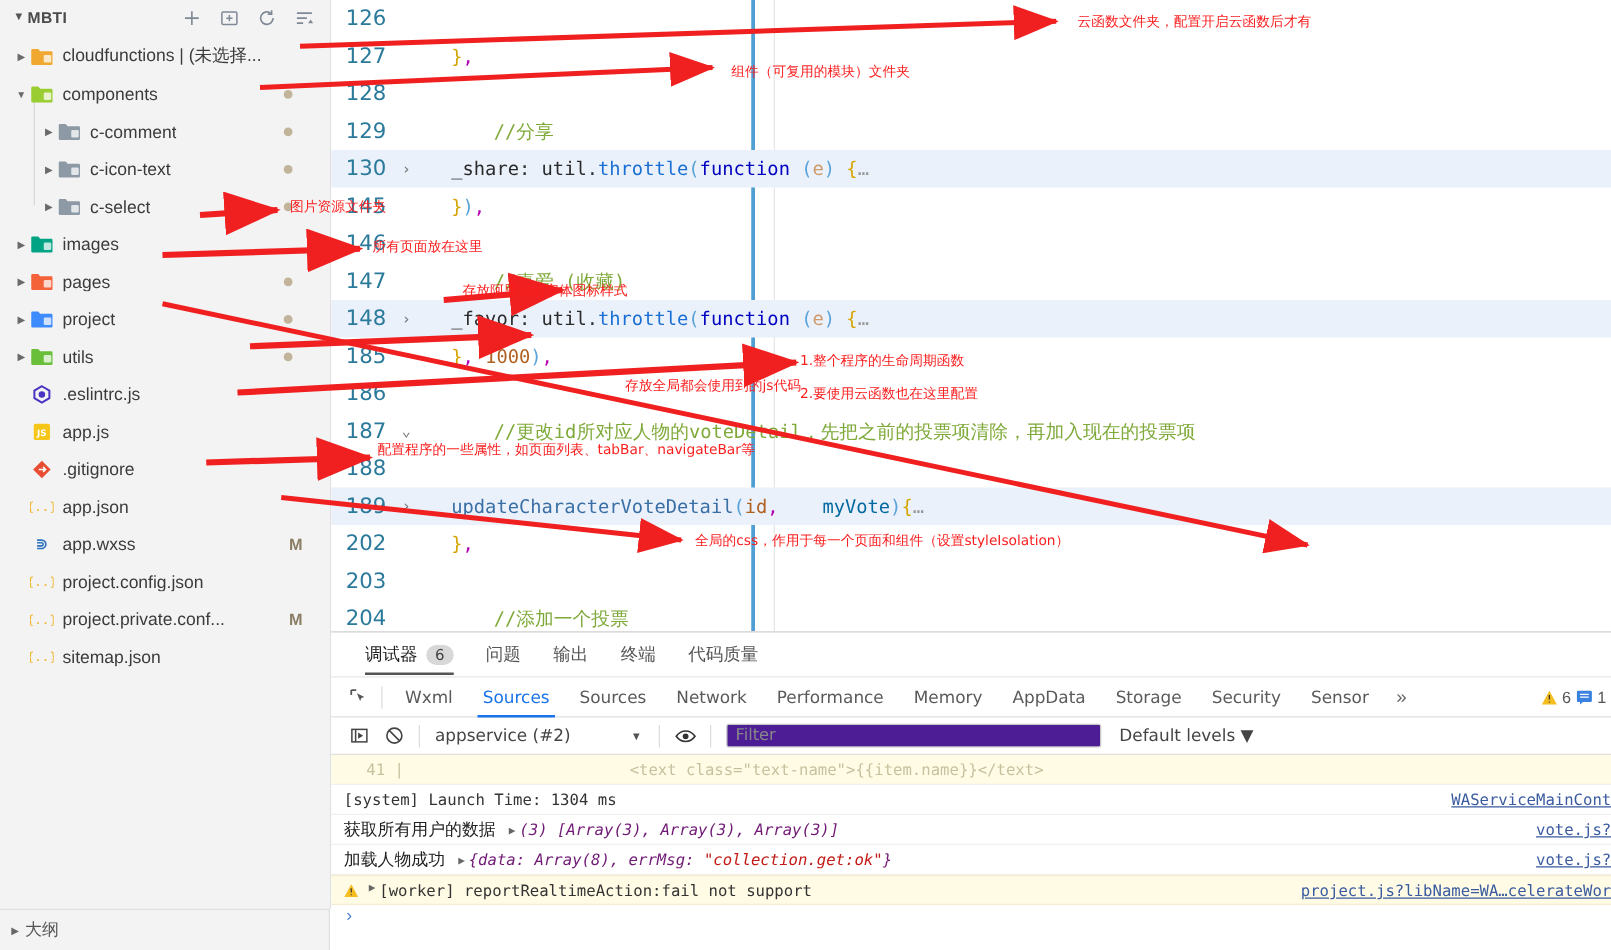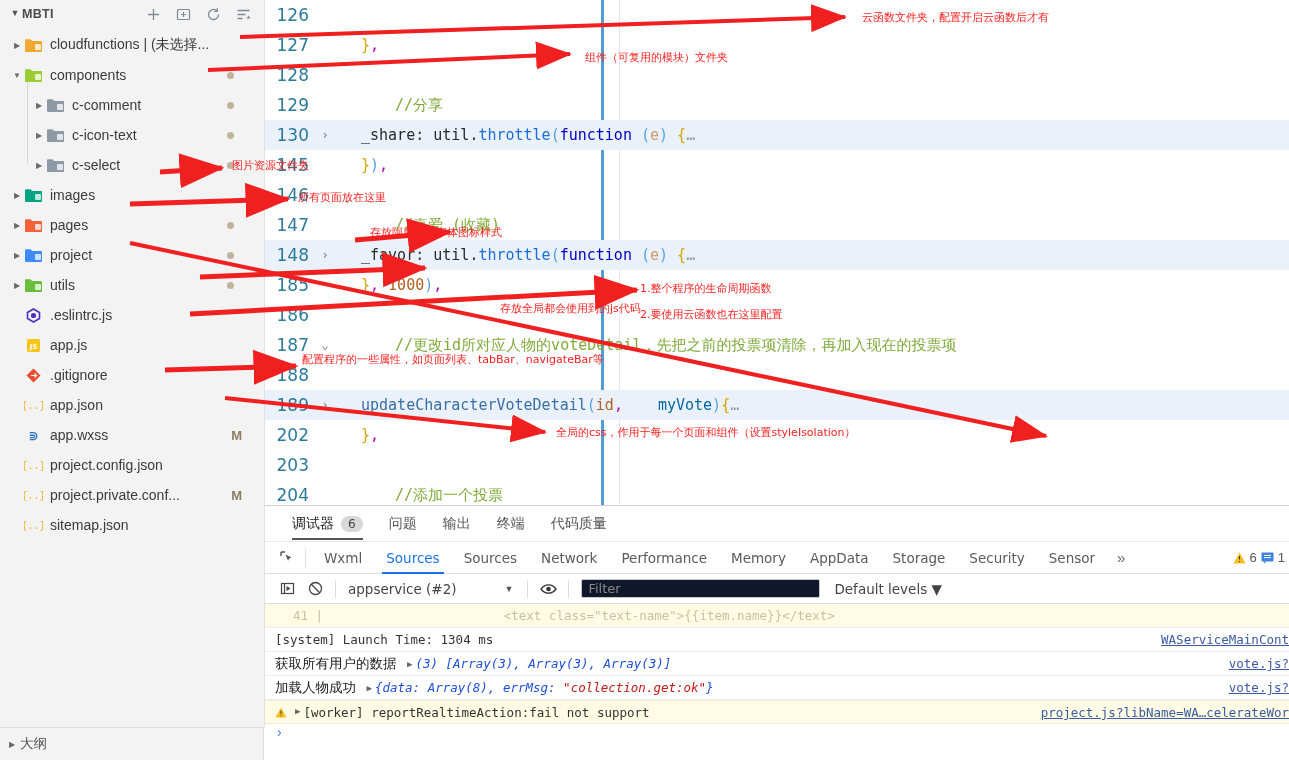--- a/index.html
+++ b/index.html
@@ -174,7 +174,7 @@
   }
   .cs-caret{font-size:9px;color:#555;padding:0 8px 0 44px;cursor:pointer;}
   .cs-filter{
-    width:239px;height:19px;border:1px solid #c8c8c8;border-radius:2px;background:#0f172a;
+    width:300px;height:19px;border:1px solid #c8c8c8;border-radius:2px;background:#4c1d95;
     margin-left:6px;padding:0 6px;box-sizing:border-box;font-size:13px;color:#888;
     display:flex;align-items:center;
     font-family:"DejaVu Sans","Liberation Sans",sans-serif;

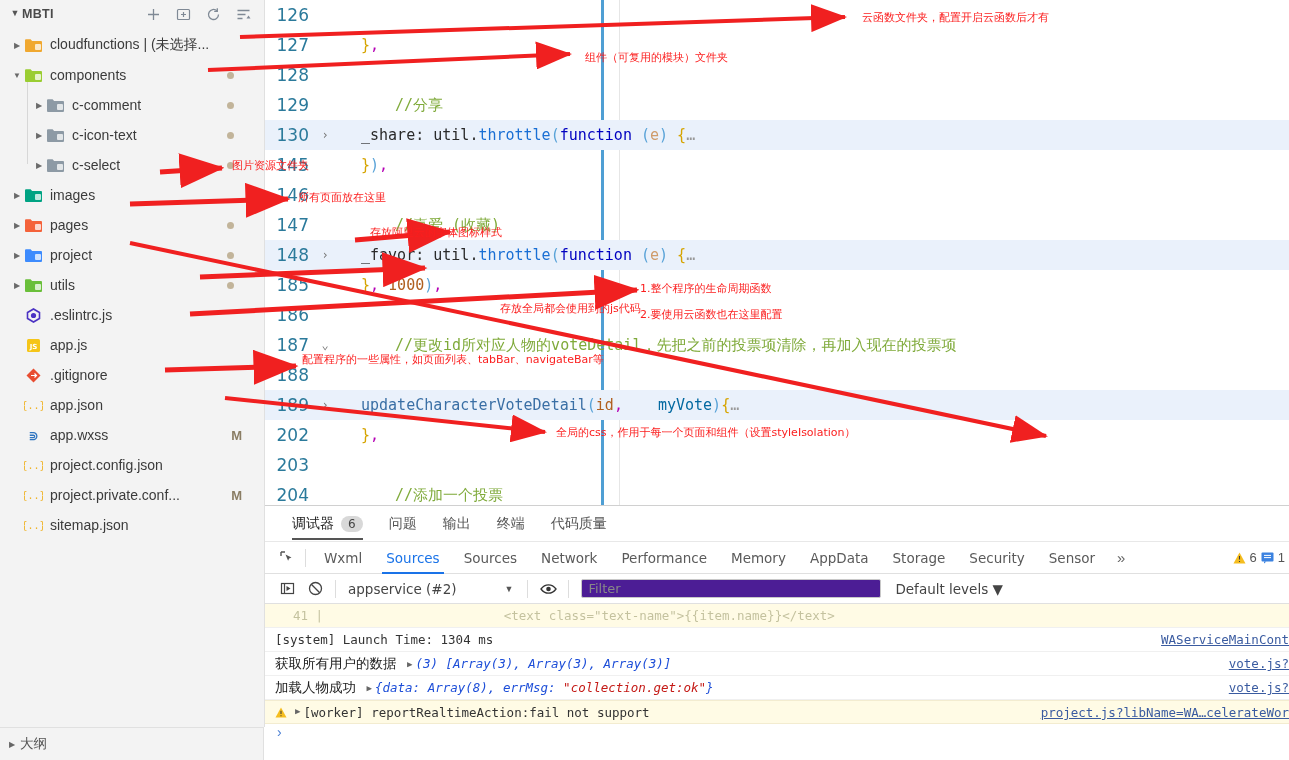--- a/index.html
+++ b/index.html
@@ -198,7 +198,7 @@
     font-family:"DejaVu Sans Mono","Liberation Mono",monospace;
   }
   .log-txt{white-space:nowrap;overflow:hidden;}
-  .i-gray{color:#1d4ed8;font-style:italic;}
+  .i-gray{color:#701a75;font-style:italic;}
   .i-red{color:#c41a16;font-style:italic;}
   .tri{display:inline-block;color:#666;font-size:9px;margin:0 3px;transform:translateY(-1px);}
   .cn{font-family:"DejaVu Sans","Liberation Sans",sans-serif;font-size:13.5px;color:#222;}

